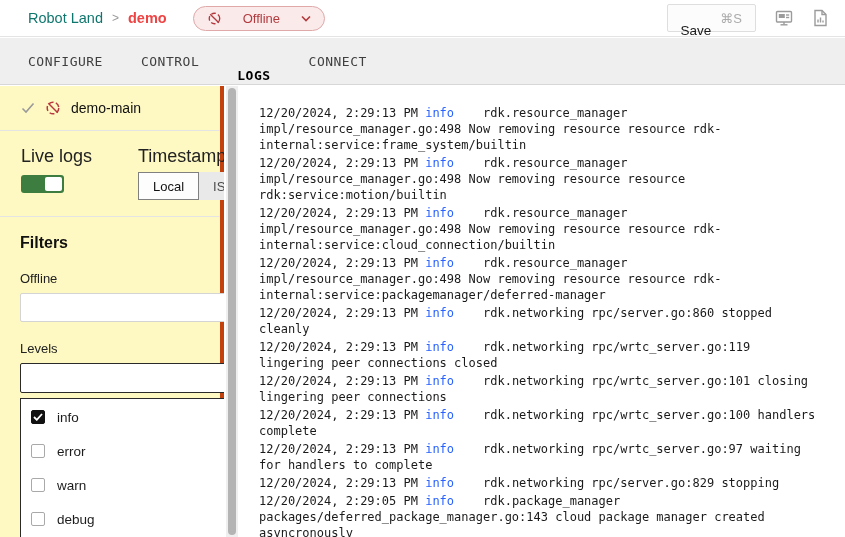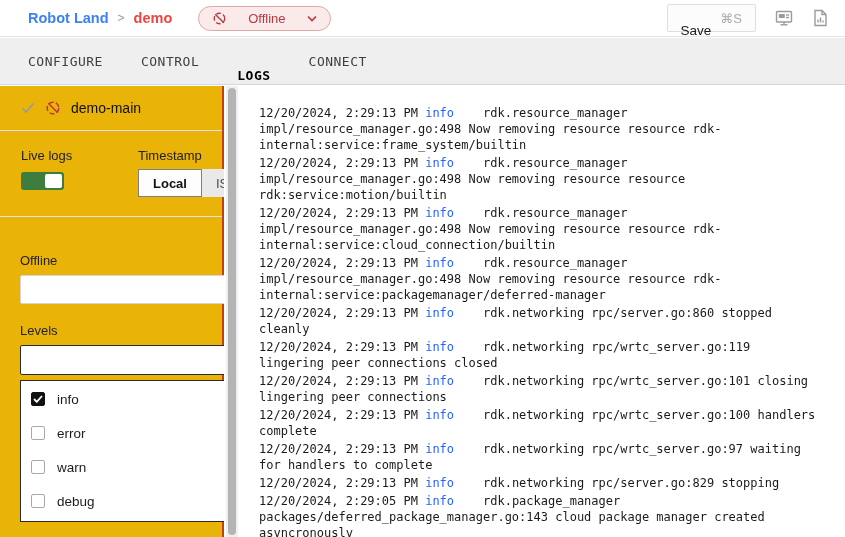--- a/index.html
+++ b/index.html
@@ -11,7 +11,7 @@
   .topbar { position:absolute; left:0; top:0; width:845px; height:37px; background:#fff;
     border-bottom:1px solid #e4e4e4; display:flex; align-items:center; }
   .breadcrumb { display:flex; align-items:center; gap:9px; margin-left:28px; font-size:14.5px; }
-  .crumb-org { color:#3b82f6;font-weight:bold; }
+  .crumb-org { color:#0f766e; }
   .crumb-sep { color:#9a9a9a; font-size:12px; }
   .crumb-machine { font-weight:bold; color:#ef4444; }
   .status-badge { display:flex; align-items:center; gap:21px; margin-left:26px;

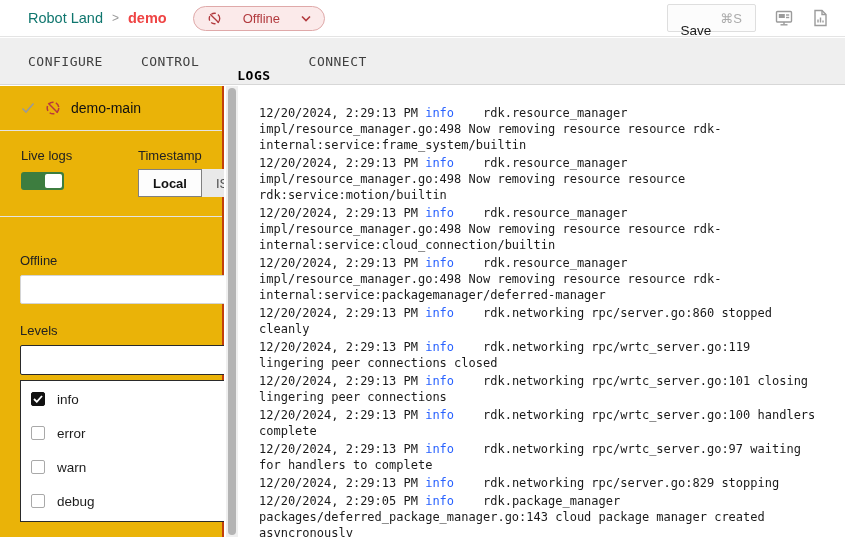--- a/index.html
+++ b/index.html
@@ -36,8 +36,8 @@
 
   
   .content { position:absolute; left:0; top:86px; width:845px; height:451px; display:flex; }
-  .sidebar { position:relative; width:224px; height:100%; background:#eab308;
-    border-right:2px solid #c2410c; flex:none; }
+  .sidebar { position:relative; width:224px; height:100%; background:#fef9c3;
+    border-right:4px solid #c2410c; flex:none; }
   .logpane { position:relative; flex:1; background:#fff; overflow:hidden;text-decoration:underline; }
 
   

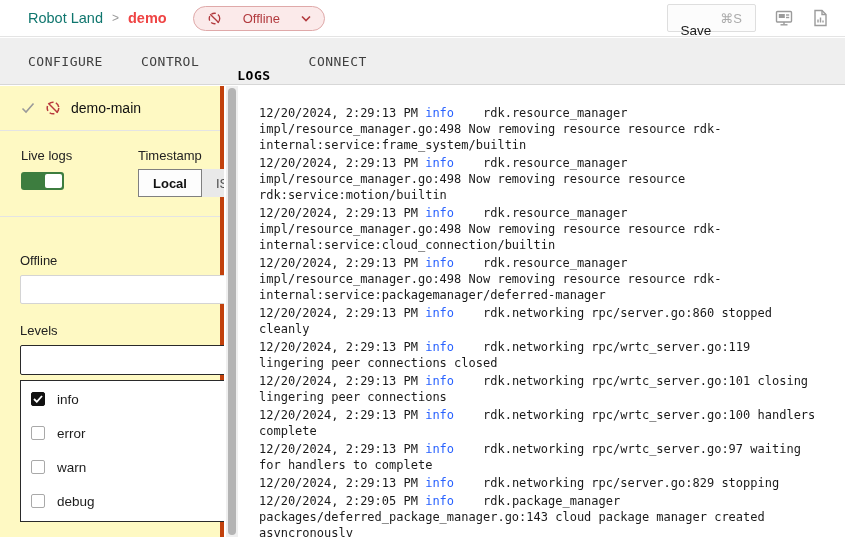--- a/index.html
+++ b/index.html
@@ -45,7 +45,7 @@
     border-bottom:1px solid #e4e4e4; }
   .part-name { font-size:14px; color:#111; }
   .controls { position:relative; height:86px; border-bottom:1px solid #e4e4e4; }
-  .ctl-label { font-size:13px; color:#222; }
+  .ctl-label { font-size:18px; color:#222; }
   .live-logs { position:absolute; left:21px; top:15px; }
   .toggle { margin-top:8px; width:43px; height:18px; background:var(--toggle-green);
     border-radius:3px; position:relative; cursor:pointer; }

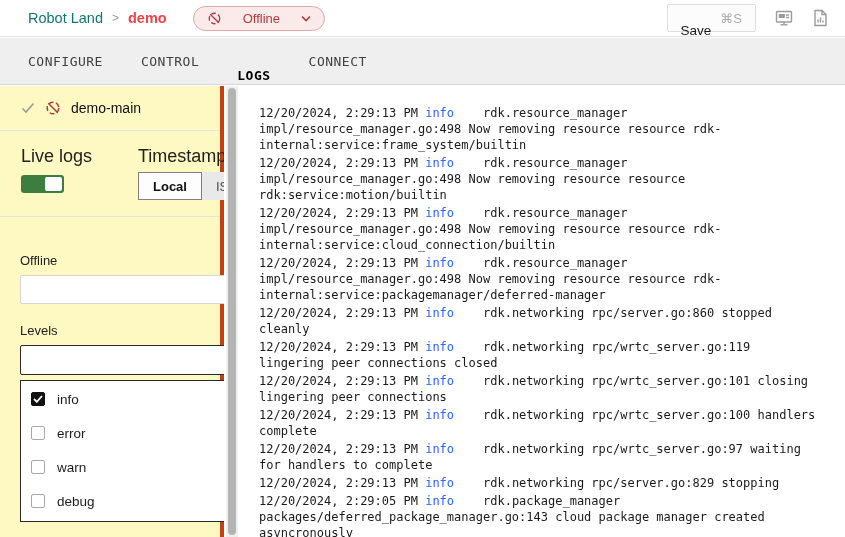--- a/index.html
+++ b/index.html
@@ -55,7 +55,7 @@
   .segmented { margin-top:5px; display:flex; }
   .seg-btn { height:28px; padding:0 14px; font-size:13px; cursor:pointer; border:none;
     background:#e9e9e9; color:#4a4a4a; font-family:inherit; }
-  .seg-btn.active { background:#fdfdfd; border:1px solid #808080; color:#111; font-weight:bold; }
+  .seg-btn.active { background:#fdfdfd; border:1px solid #808080; color:#111; font-weight:normal; }
 
   .filters { padding:17px 20px 0 20px; }
   .filters-heading { font-size:16px; font-weight:bold; color:#111; }

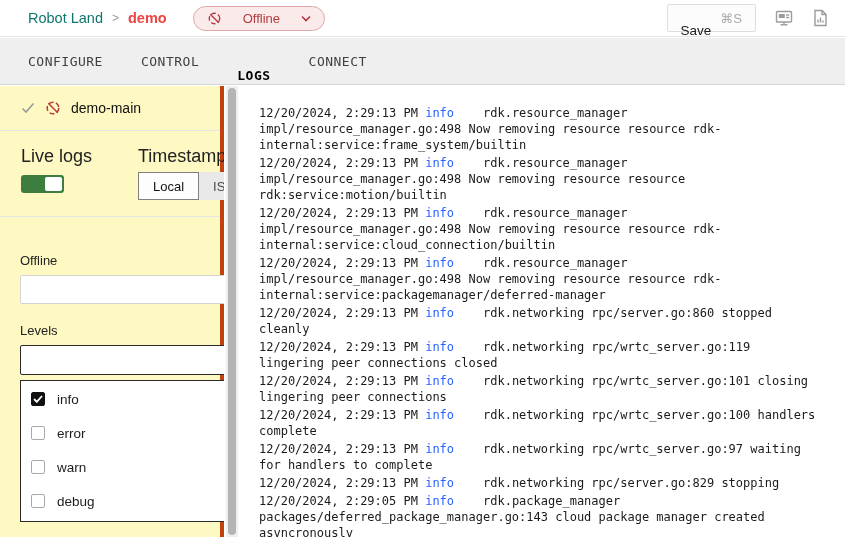--- a/index.html
+++ b/index.html
@@ -180,6 +180,7 @@
     </div>
 
     <div class="filters">
+      <div class="filters-heading">Filters</div>
 
       <label class="field-label">Offline</label>
       <input class="keyword-input" type="text" value="" style="">

